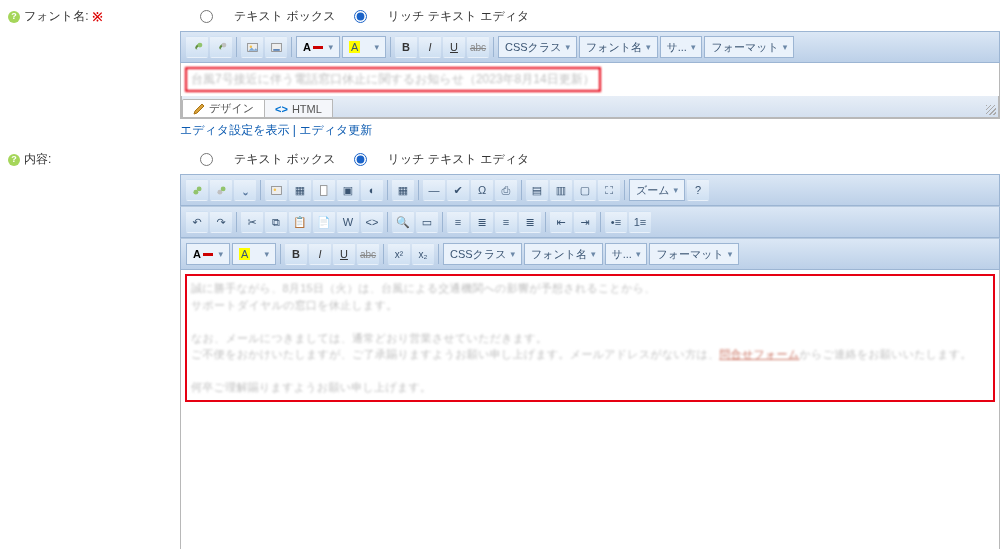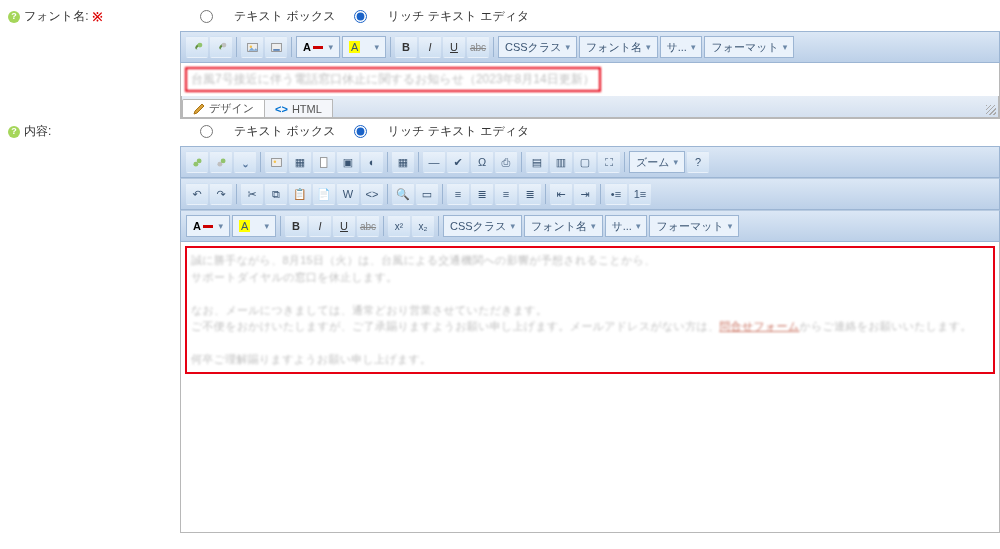--- a/index.html
+++ b/index.html
@@ -262,6 +262,9 @@
         <span class="corner-resize"></span>
       </div>
     </div>
+    <div class="links-line">
+      <a href="#">エディタ設定を表示</a><span class="sep"> | </span><a href="#">エディタ更新</a>
+    </div>
   </div>
 </div>
 

